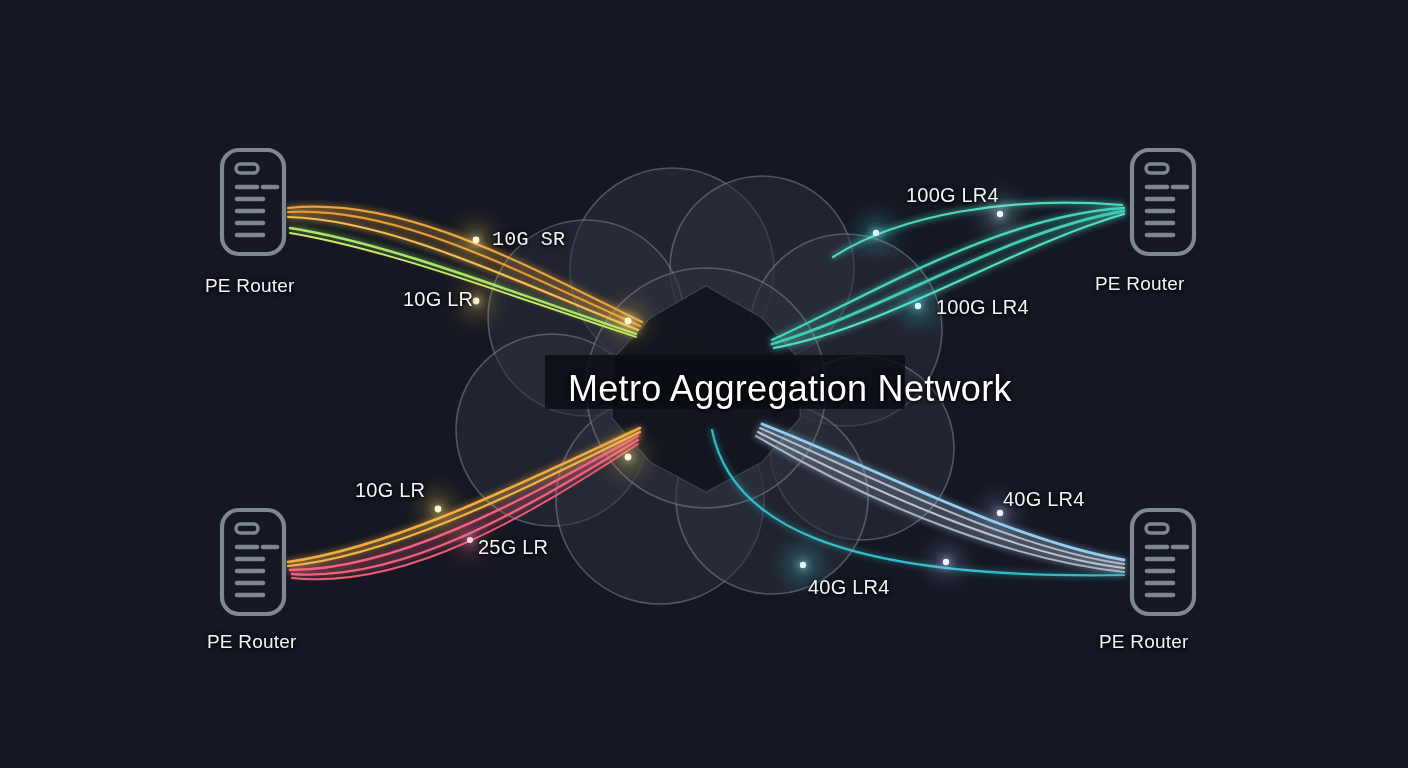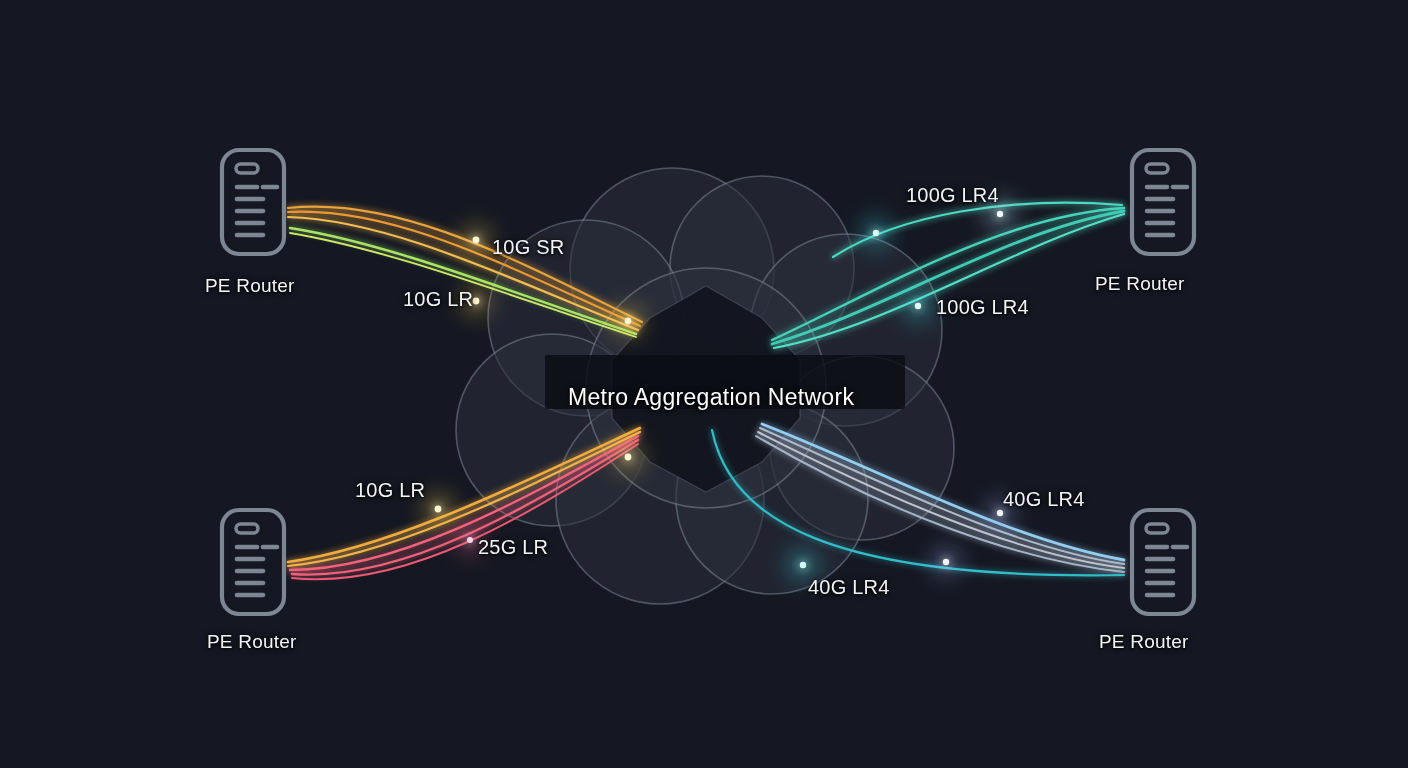--- a/index.html
+++ b/index.html
@@ -253,7 +253,7 @@
   <div class="txt node-label" id="nodeLabel2" style="left: 207px; top: 631px;">PE Router</div>
   <div class="txt node-label" id="nodeLabel3" style="left: 1099px; top: 631px;">PE Router</div>
 
-  <div class="txt link-label" id="ll-tl-0" style="left: 492px; top: 236px;">10G SR</div>
+  <div class="txt link-label" id="ll-tl-0" style="left: 492px; top: 228px; font-family: Liberation Mono, monospace;">10G SR</div>
   <div class="txt link-label" id="ll-tl-1" style="left: 403px; top: 288px;">10G LR</div>
   <div class="txt link-label" id="ll-tr-0" style="left: 906px; top: 184px;">100G LR4</div>
   <div class="txt link-label" id="ll-tr-1" style="left: 936px; top: 296px;">100G LR4</div>

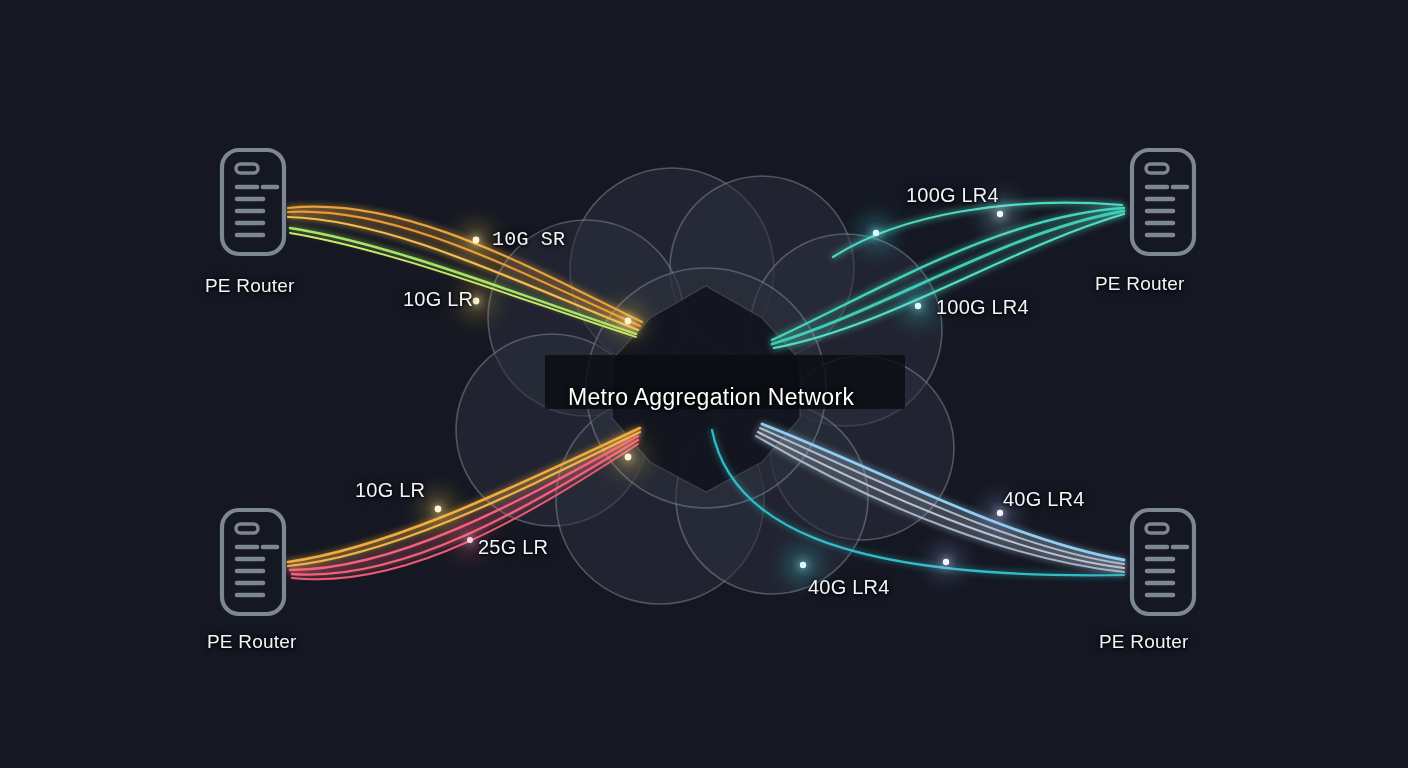--- a/index.html
+++ b/index.html
@@ -45,10 +45,9 @@
     letter-spacing: 0.2px;
   }
   .cloud-label {
-    font-size: 23px;
+    font-size: 36px;
     letter-spacing: 0.3px;
     color: #ffffff;
-    margin-top: 16px;
   }
   .cloud-band {
     position: absolute;

